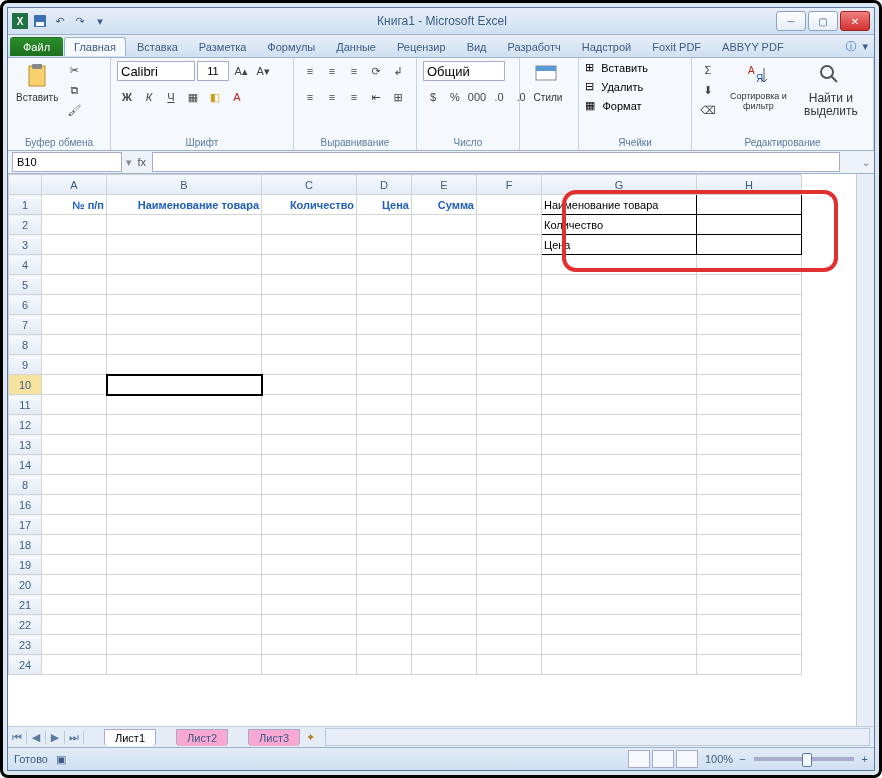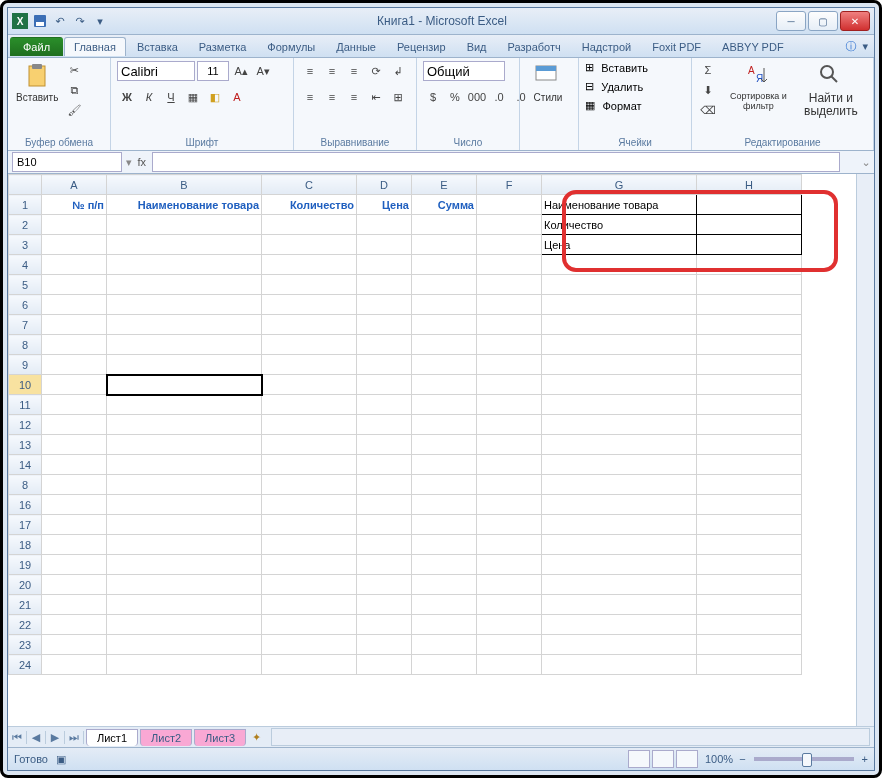--- a/index.html
+++ b/index.html
@@ -54,7 +54,7 @@
 .sheetrow{height:20px;background:#e4ecf6;border-top:1px solid #bcd;display:flex;align-items:center;font-size:11px}
 .sheetnav{display:flex}
 .sheetnav div{width:18px;text-align:center;color:#5a7aa0;border-right:1px solid #bcd}
-.sheettab{padding:2px 10px;background:#fff;border:1px solid #aac;border-bottom:none;margin-left:2px;border-radius:0 0 4px 4px}
+.sheettab{padding:2px 10px;background:#fff;border:1px solid #aac;border-bottom:none;margin-left:20px;border-radius:0 0 4px 4px}
 .sheettab.inactive{background:#f9a8d4;color:#3b5c84}
 .hscroll{flex:1;height:16px;background:#e8eef7;margin:0 4px;border:1px solid #bcd;position:relative}
 

